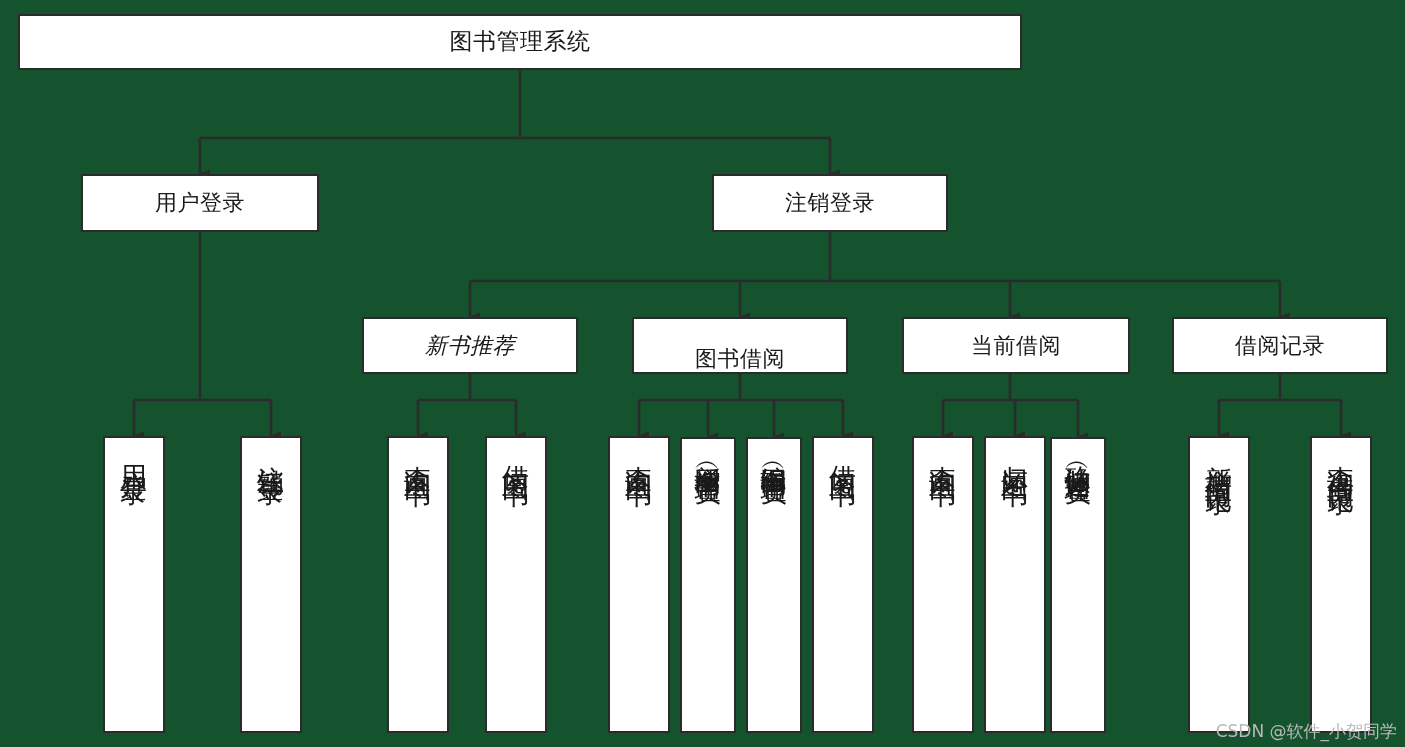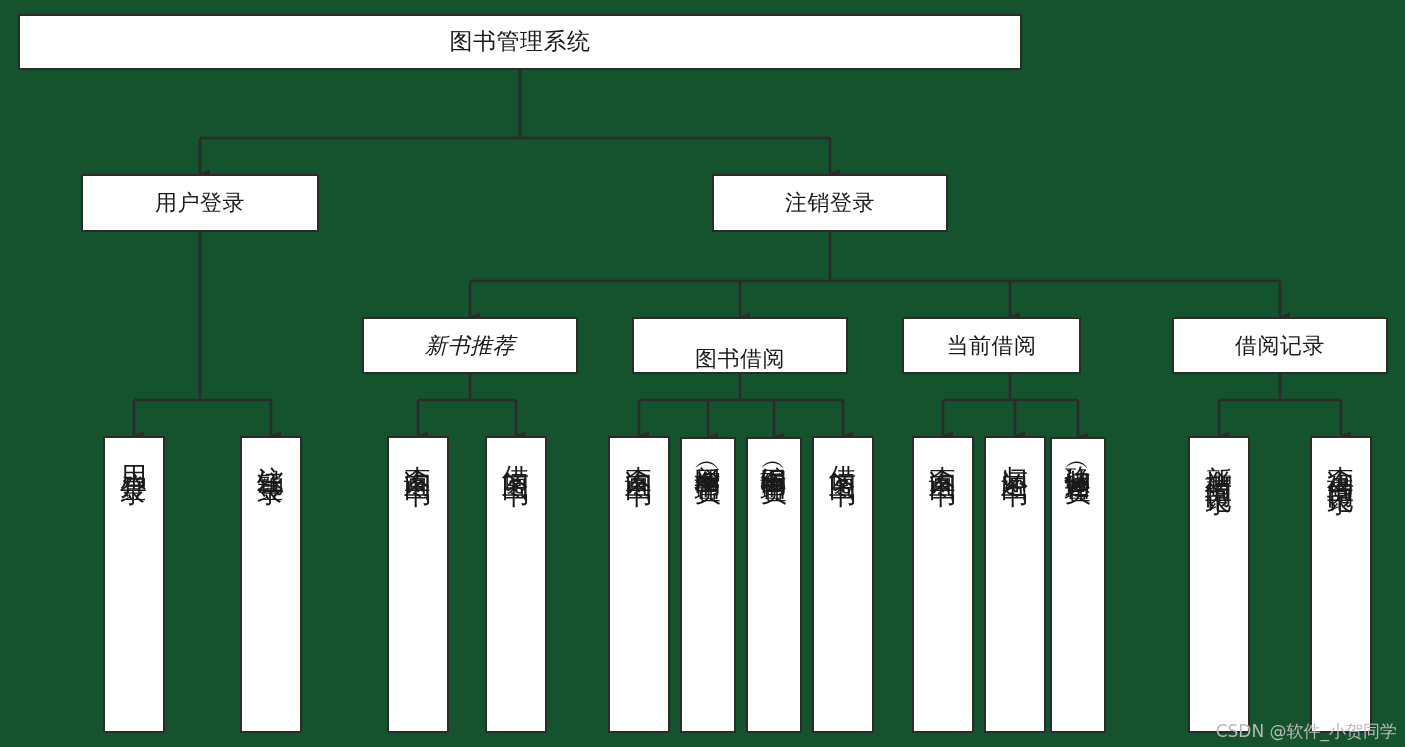--- a/index.html
+++ b/index.html
@@ -146,7 +146,7 @@
       <div class="node level-2" style="left: 632px; top: 317px; width: 216px; height: 57px; align-items: flex-end;">
         <span class="node-label">图书借阅</span>
       </div>
-      <div class="node level-2" style="left: 902px; top: 317px; width: 179px; height: 57px;">
+      <div class="node level-2" style="left: 902px; top: 317px; width: 228px; height: 57px;">
         <span class="node-label">当前借阅</span>
       </div>
       <div class="node level-2" style="left: 1172px; top: 317px; width: 216px; height: 57px; text-align: center;">

